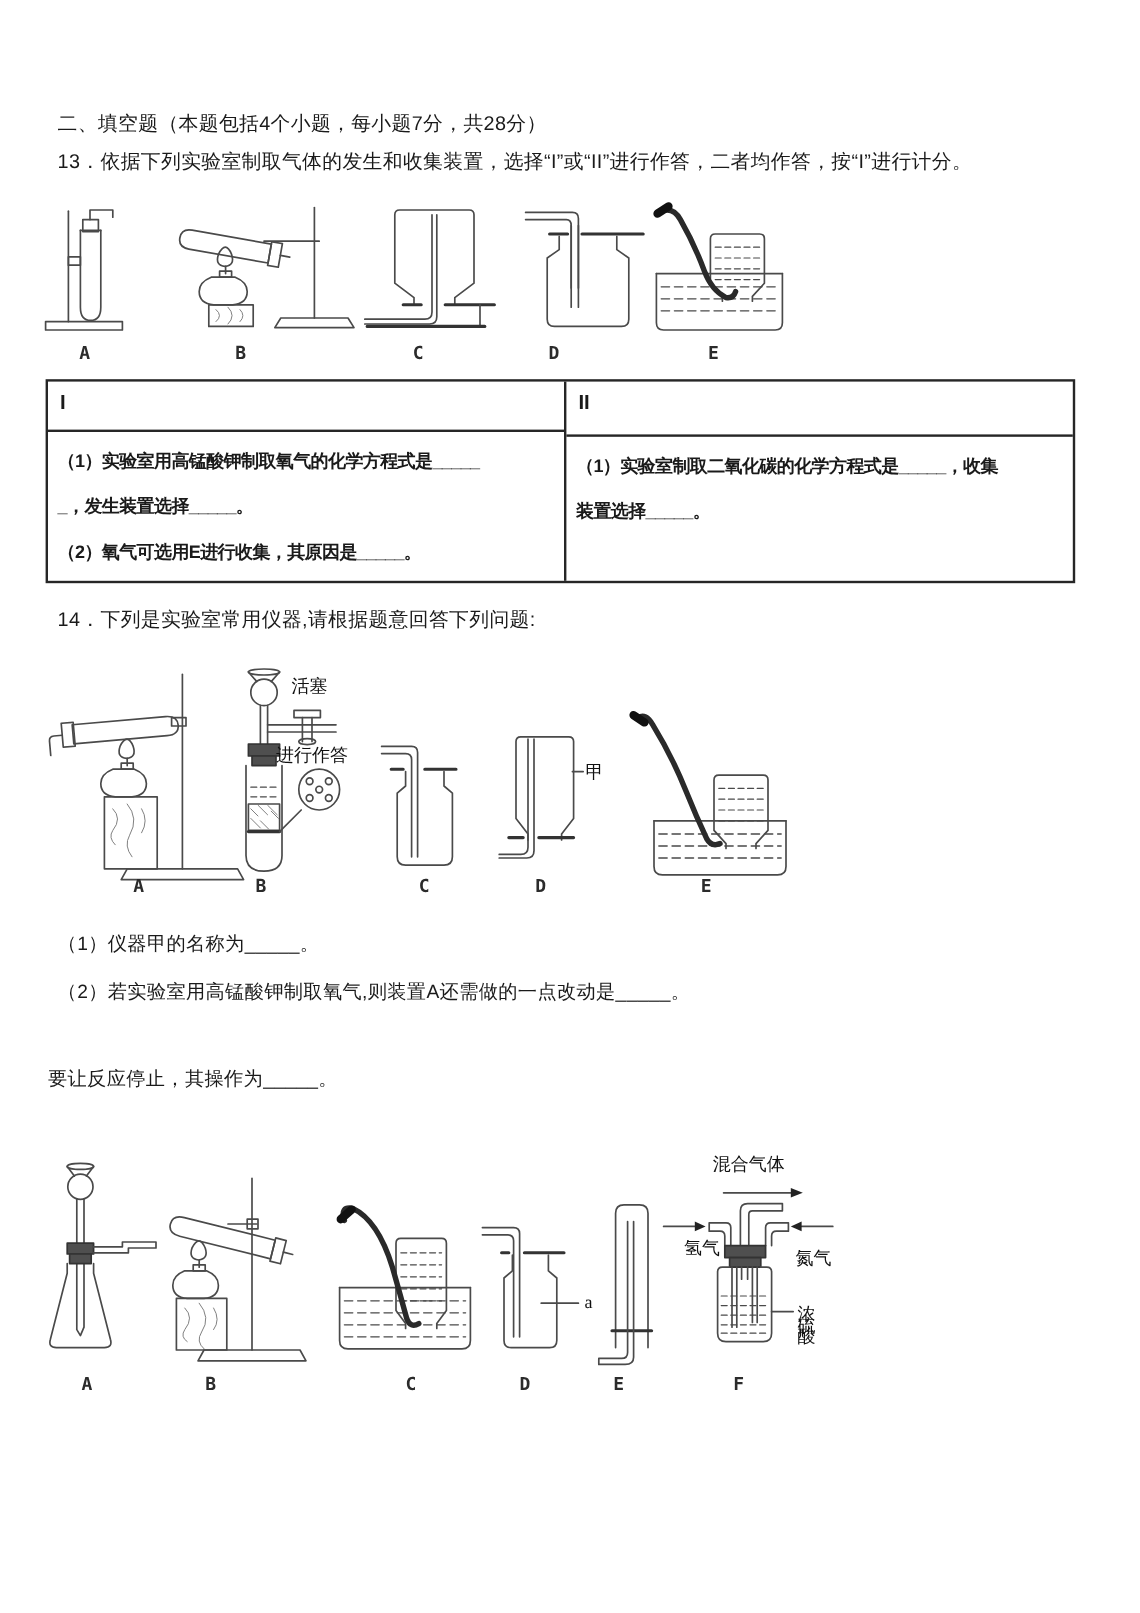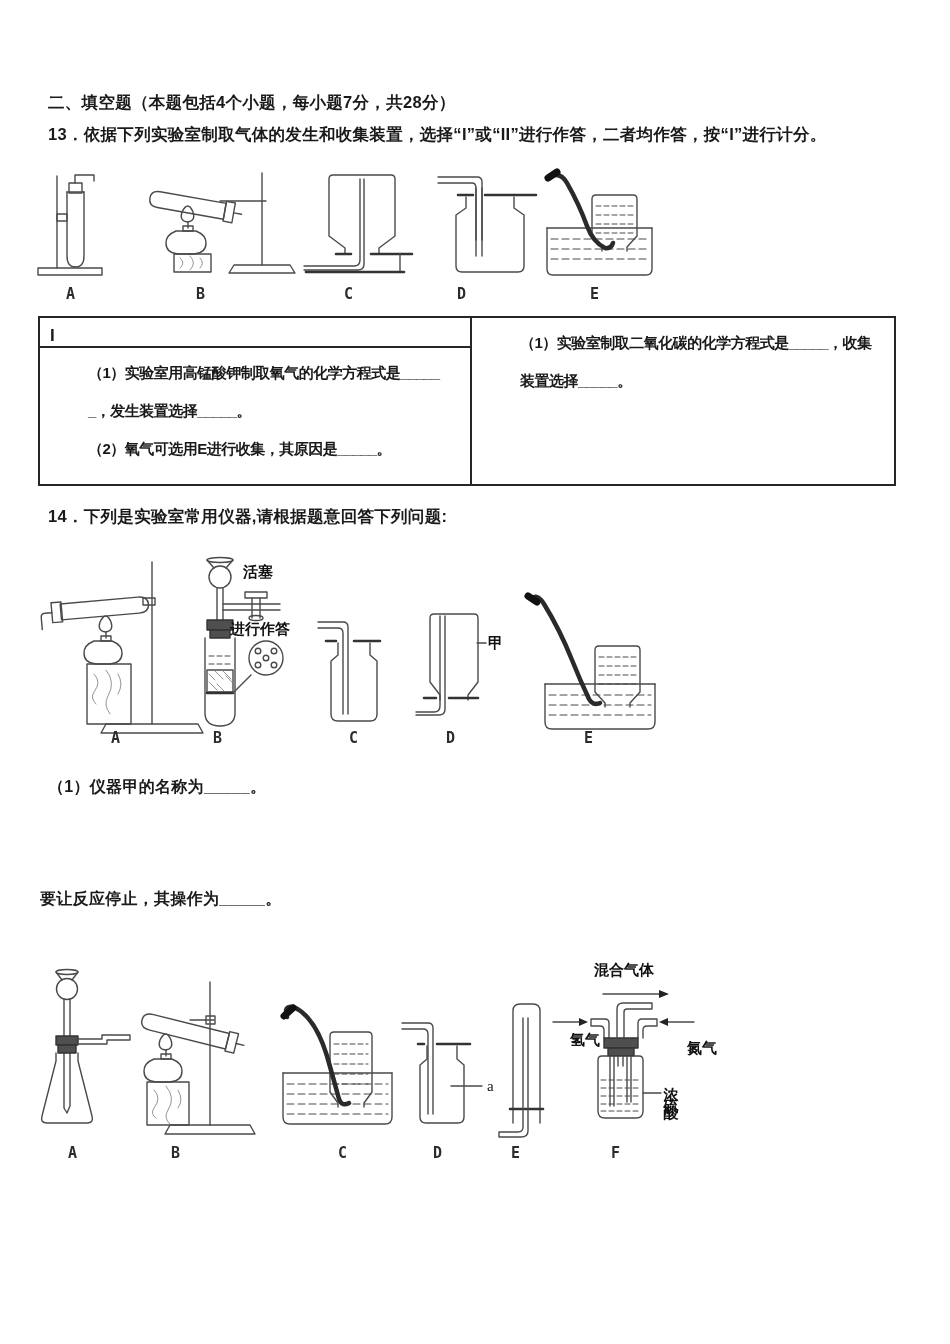--- a/index.html
+++ b/index.html
@@ -5,7 +5,7 @@
   html,body{margin:0;padding:0;background:#ffffff;}
   .page{position:relative;width:950px;height:1344px;background:#fff;overflow:hidden;
         font-family:"Liberation Sans",sans-serif;color:#1a1a1a;}
-  .text-line{position:absolute;font-size:16px;font-weight:700;letter-spacing:.3px;white-space:nowrap;}
+  .text-line{position:absolute;font-size:16px;font-weight:400;letter-spacing:.3px;white-space:nowrap;}
   .stem{font-size:16.5px;}
   .fig-letter{position:absolute;font-family:"DejaVu Sans Mono",monospace;font-size:15px;font-weight:600;color:#2b2b2b;}
   .fig-note{position:absolute;font-size:15px;font-weight:700;color:#111;white-space:nowrap;}

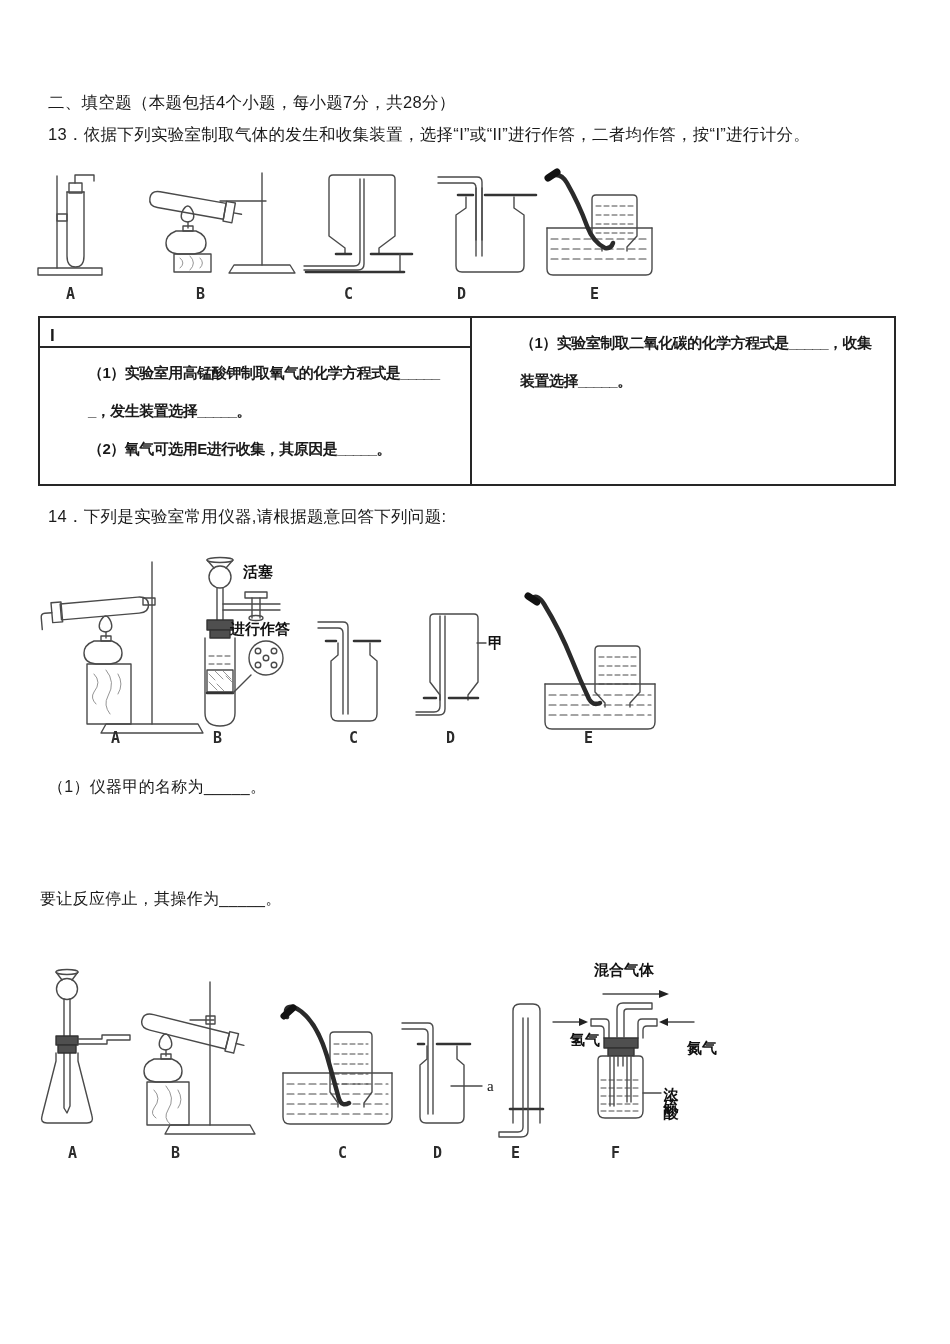--- a/index.html
+++ b/index.html
@@ -105,6 +105,7 @@
       </div>
     </div>
     <div class="t-col">
+      <div class="t-head">II</div>
       <div class="t-body">
         <div class="t-line">（1）实验室制取二氧化碳的化学方程式是_____，收集</div>
         <div class="t-line">装置选择_____。</div>

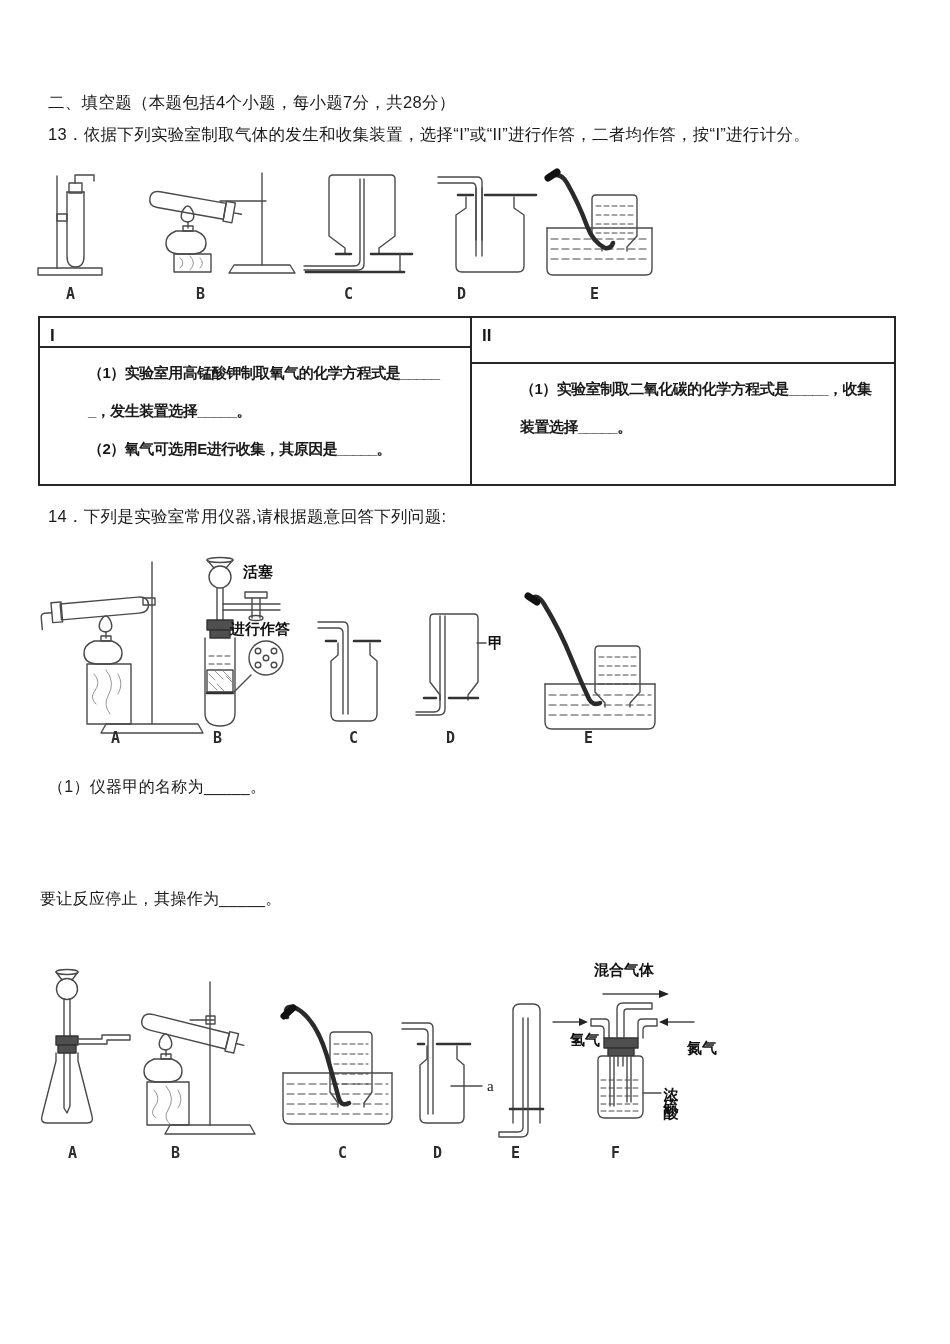--- a/index.html
+++ b/index.html
@@ -17,7 +17,7 @@
   .t-col{display:flex;flex-direction:column;flex:1;min-width:0;}
   .t-col-left{flex:0 0 430px;border-right:2px solid #262626;}
   .t-head{height:46px;border-bottom:2px solid #262626;padding:8px 0 0 10px;font-size:17px;font-weight:700;box-sizing:border-box;}
-  .t-body{padding:6px 4px 16px 8px;margin-left:40px;}
+  .t-body{padding:6px 4px 4px 8px;}
   .t-line{font-size:15px;font-weight:600;letter-spacing:-.5px;line-height:38px;white-space:nowrap;}
   
   svg{position:absolute;}

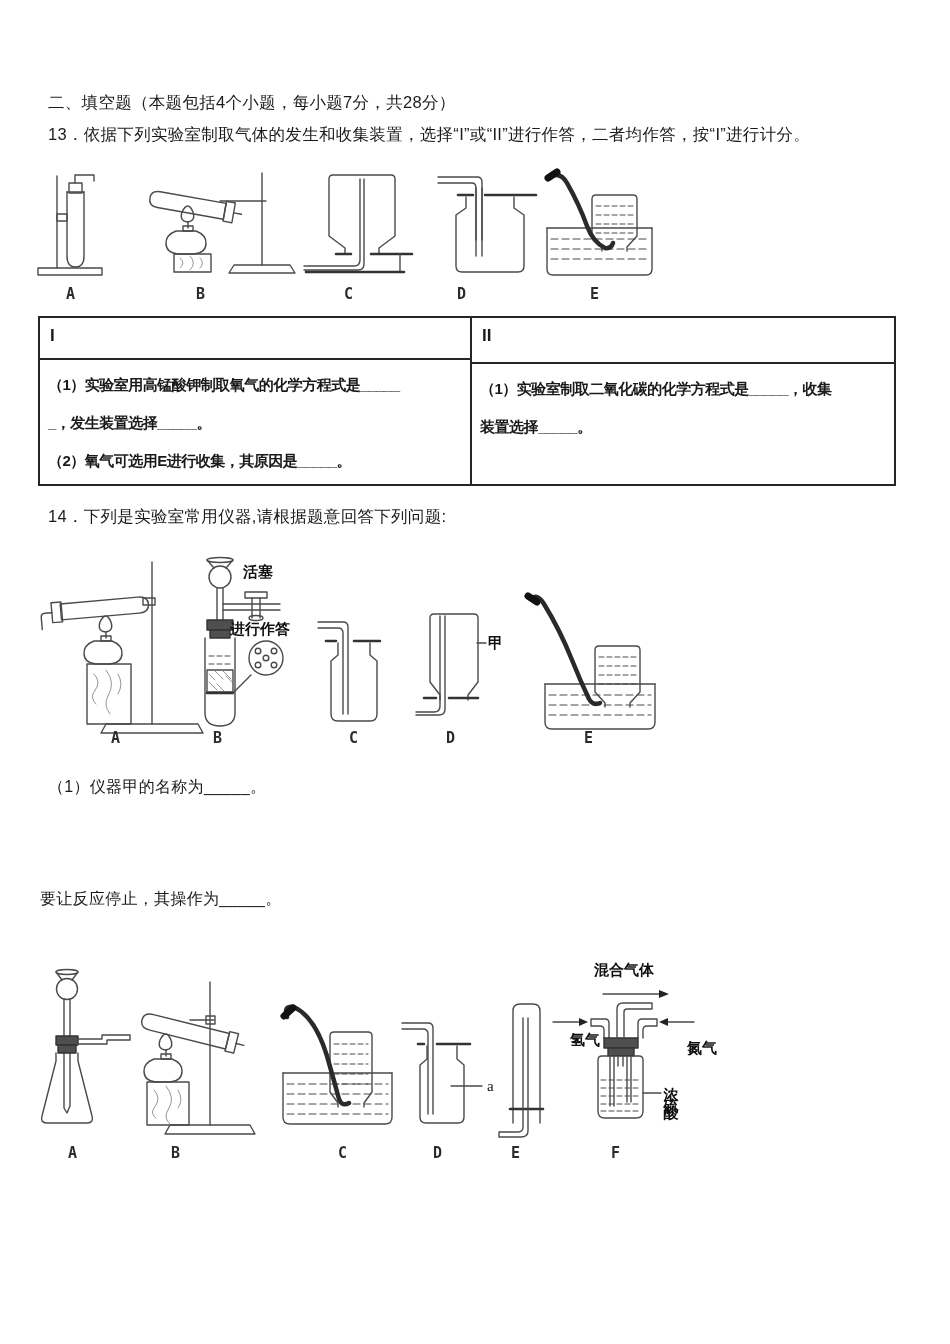--- a/index.html
+++ b/index.html
@@ -8,7 +8,7 @@
   .text-line{position:absolute;font-size:16px;font-weight:400;letter-spacing:.3px;white-space:nowrap;}
   .stem{font-size:16.5px;}
   .fig-letter{position:absolute;font-family:"DejaVu Sans Mono",monospace;font-size:15px;font-weight:600;color:#2b2b2b;}
-  .fig-note{position:absolute;font-size:15px;font-weight:700;color:#111;white-space:nowrap;}
+  .fig-note{position:absolute;font-size:15px;font-weight:400;color:#111;white-space:nowrap;}
   .vertical{writing-mode:vertical-rl;text-orientation:upright;letter-spacing:9px;}
   .alabel{font-family:"Liberation Serif",serif;font-size:15px;font-weight:400;}
   

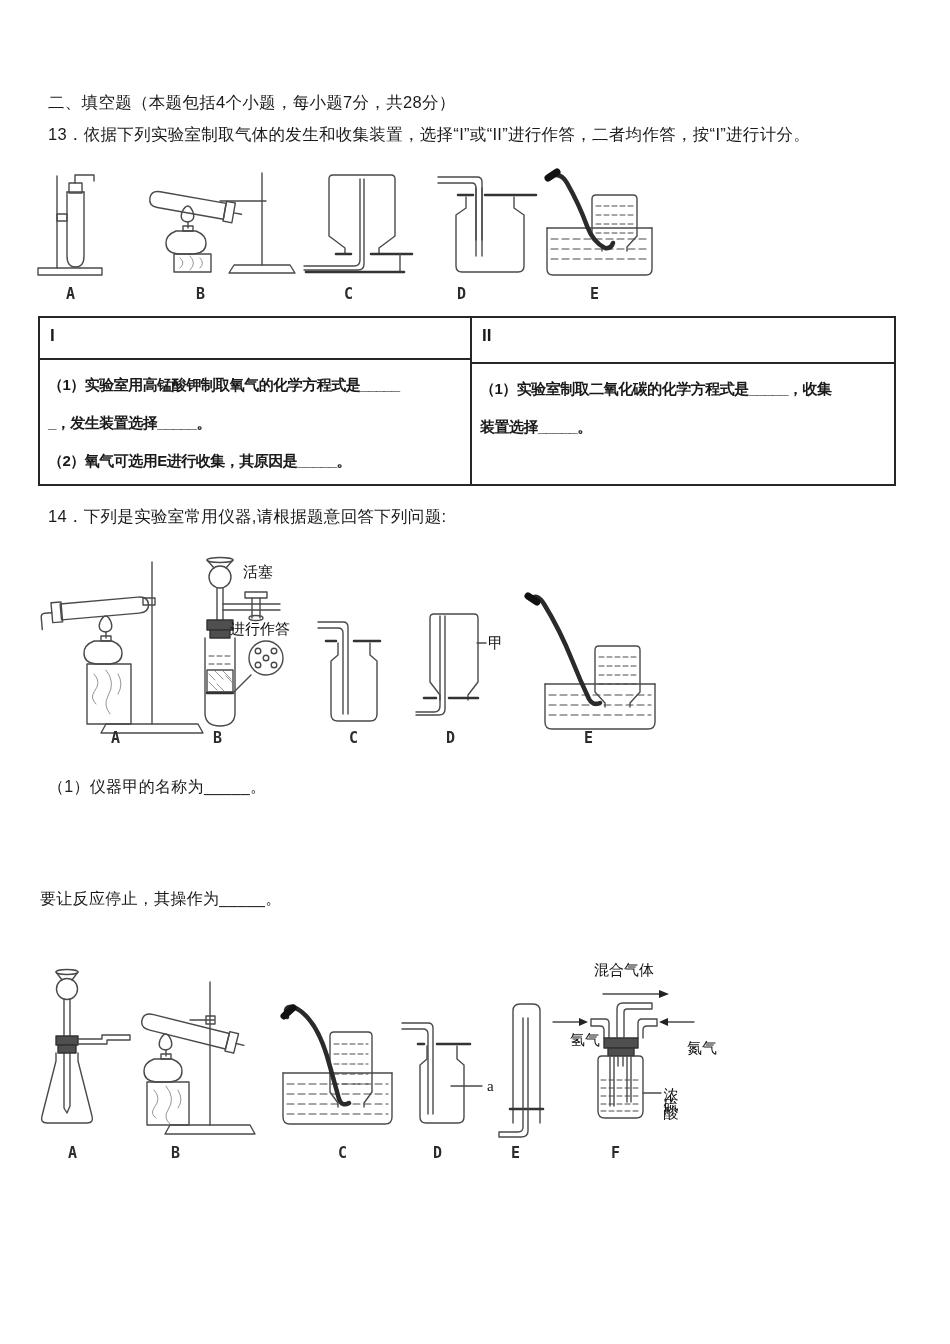--- a/index.html
+++ b/index.html
@@ -187,6 +187,7 @@
   <span class="fig-letter" style="left:584px;top:729px">E</span>
 
   <div class="text-line" style="left:48px;top:777px">（1）仪器甲的名称为_____。</div>
+  <div class="text-line" style="left:48px;top:817px">（2）若实验室用高锰酸钾制取氧气,则装置A还需做的一点改动是_____。</div>
   <div class="text-line" style="left:40px;top:889px">要让反应停止，其操作为_____。</div>
 
 

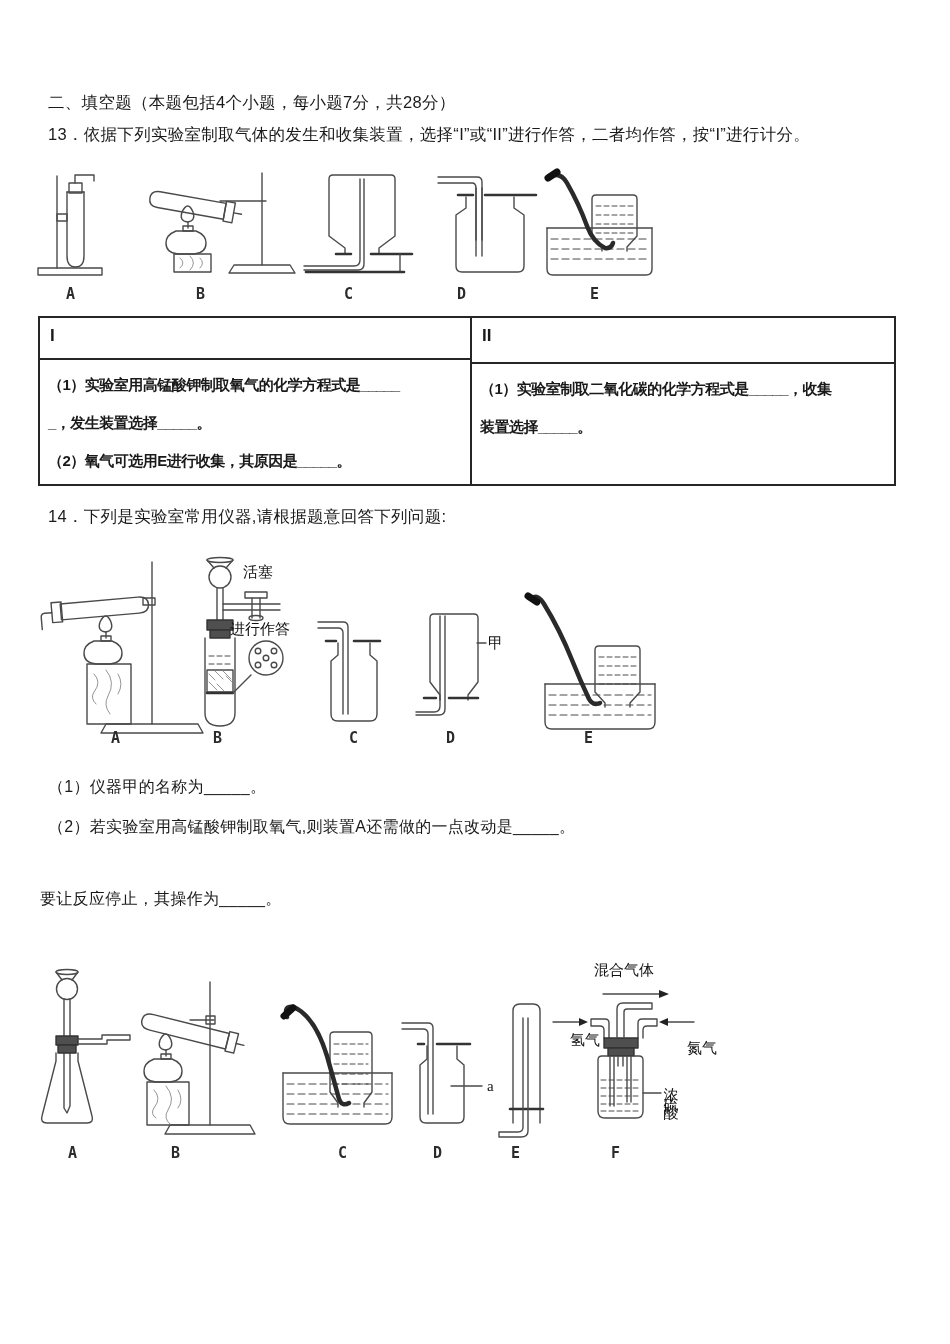--- a/index.html
+++ b/index.html
@@ -259,7 +259,7 @@
   </svg>
   <span class="fig-note" style="left:594px;top:961px">混合气体</span>
   <span class="fig-note" style="left:570px;top:1031px">氢气</span>
-  <span class="fig-note" style="left:687px;top:1039px">氮气</span>
+  <span class="fig-note" style="left:663px;top:1039px">氮气</span>
   <span class="fig-note vertical" style="left:661px;top:1075px">浓硫酸</span>
   <span class="fig-note alabel" style="left:487px;top:1078px">a</span>
   <span class="fig-letter" style="left:68px;top:1144px">A</span>

